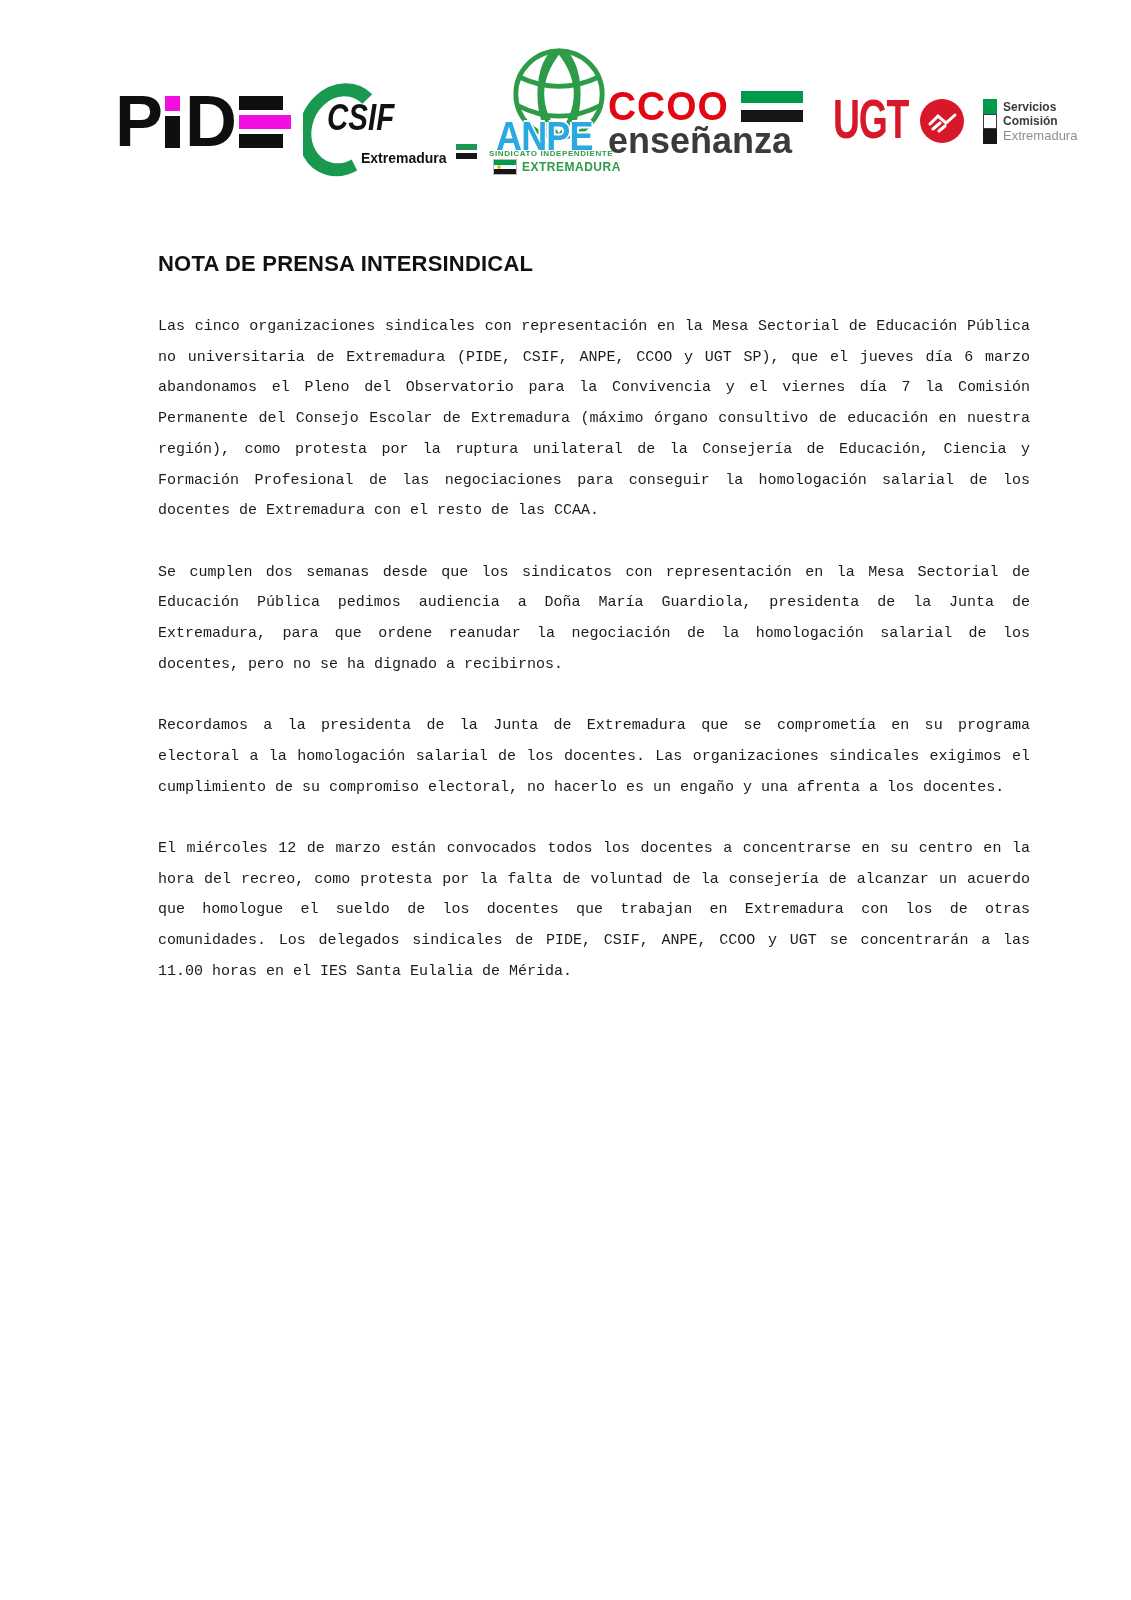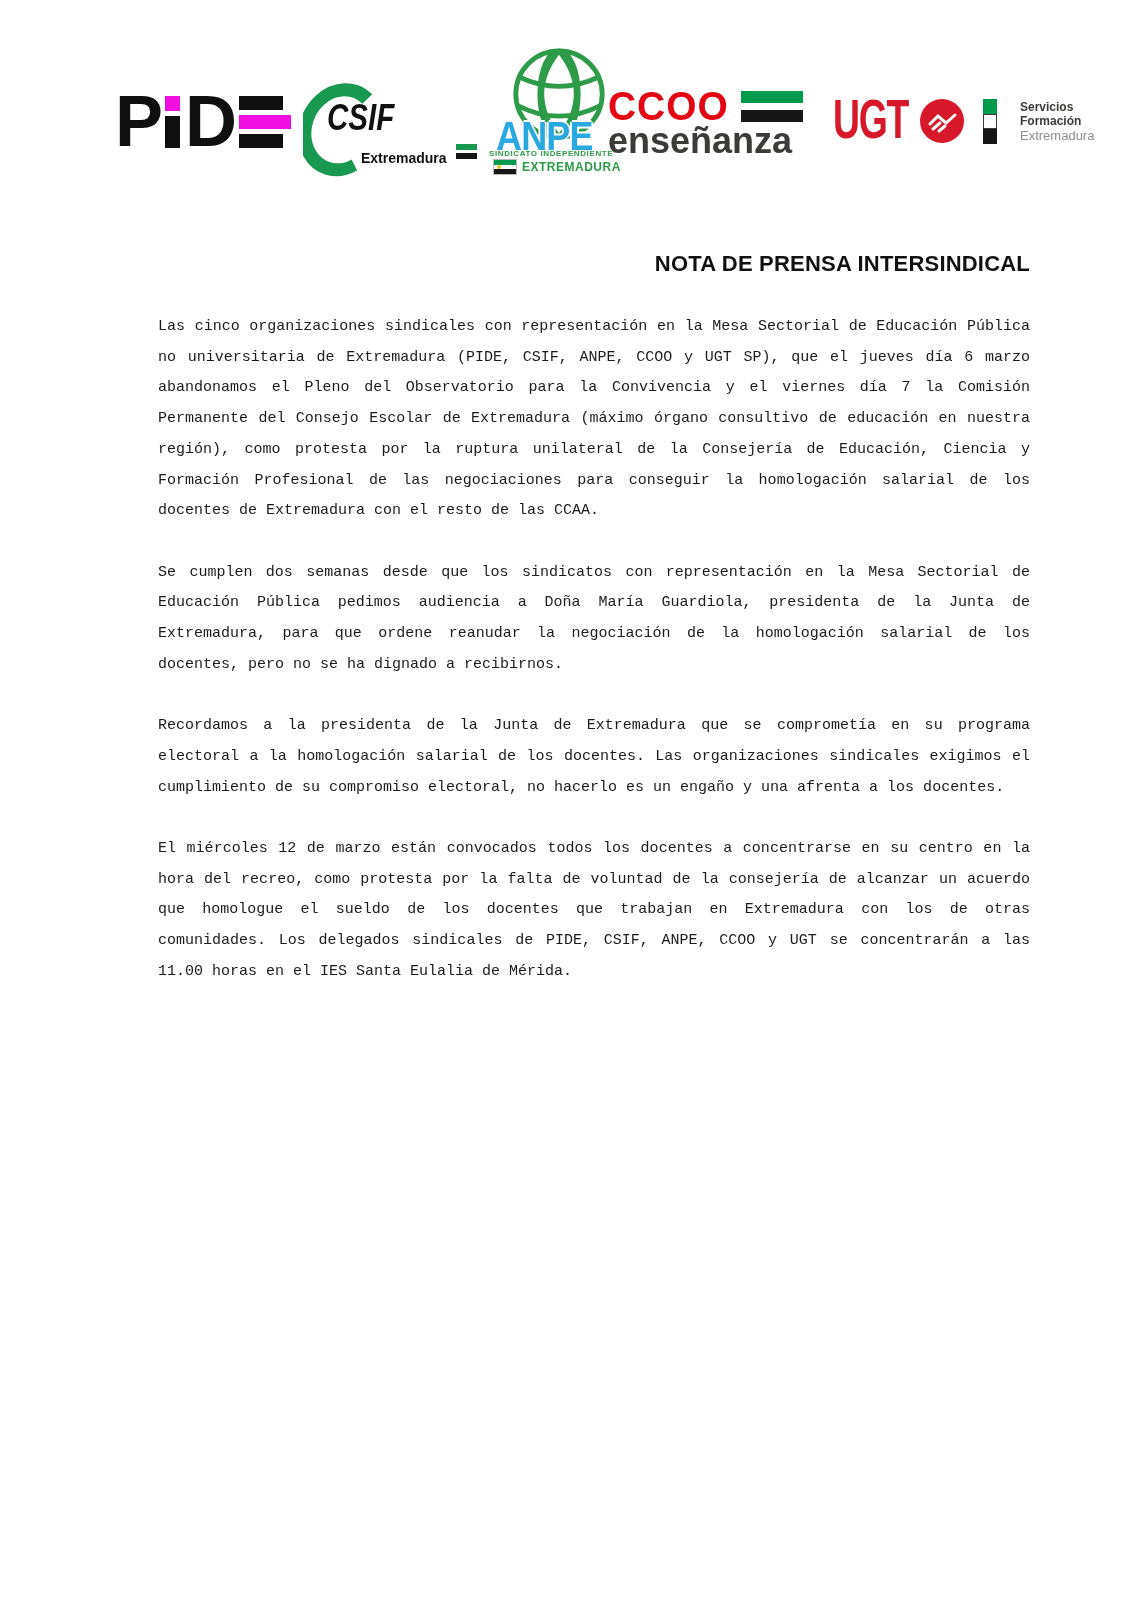--- a/index.html
+++ b/index.html
@@ -63,7 +63,7 @@
     transform:scaleX(.68);transform-origin:left;}
   .ugt svg{margin-left:-24px;}
   
-  .ugtsp{left:983px;top:99px;display:flex;gap:23px;}
+  .ugtsp{left:983px;top:99px;display:flex;gap:6px;}
   .spbar{display:flex;flex-direction:column;width:14px;}
   .spbar i{display:block;height:15px;}
   .spbar .g{background:#009a4d;}

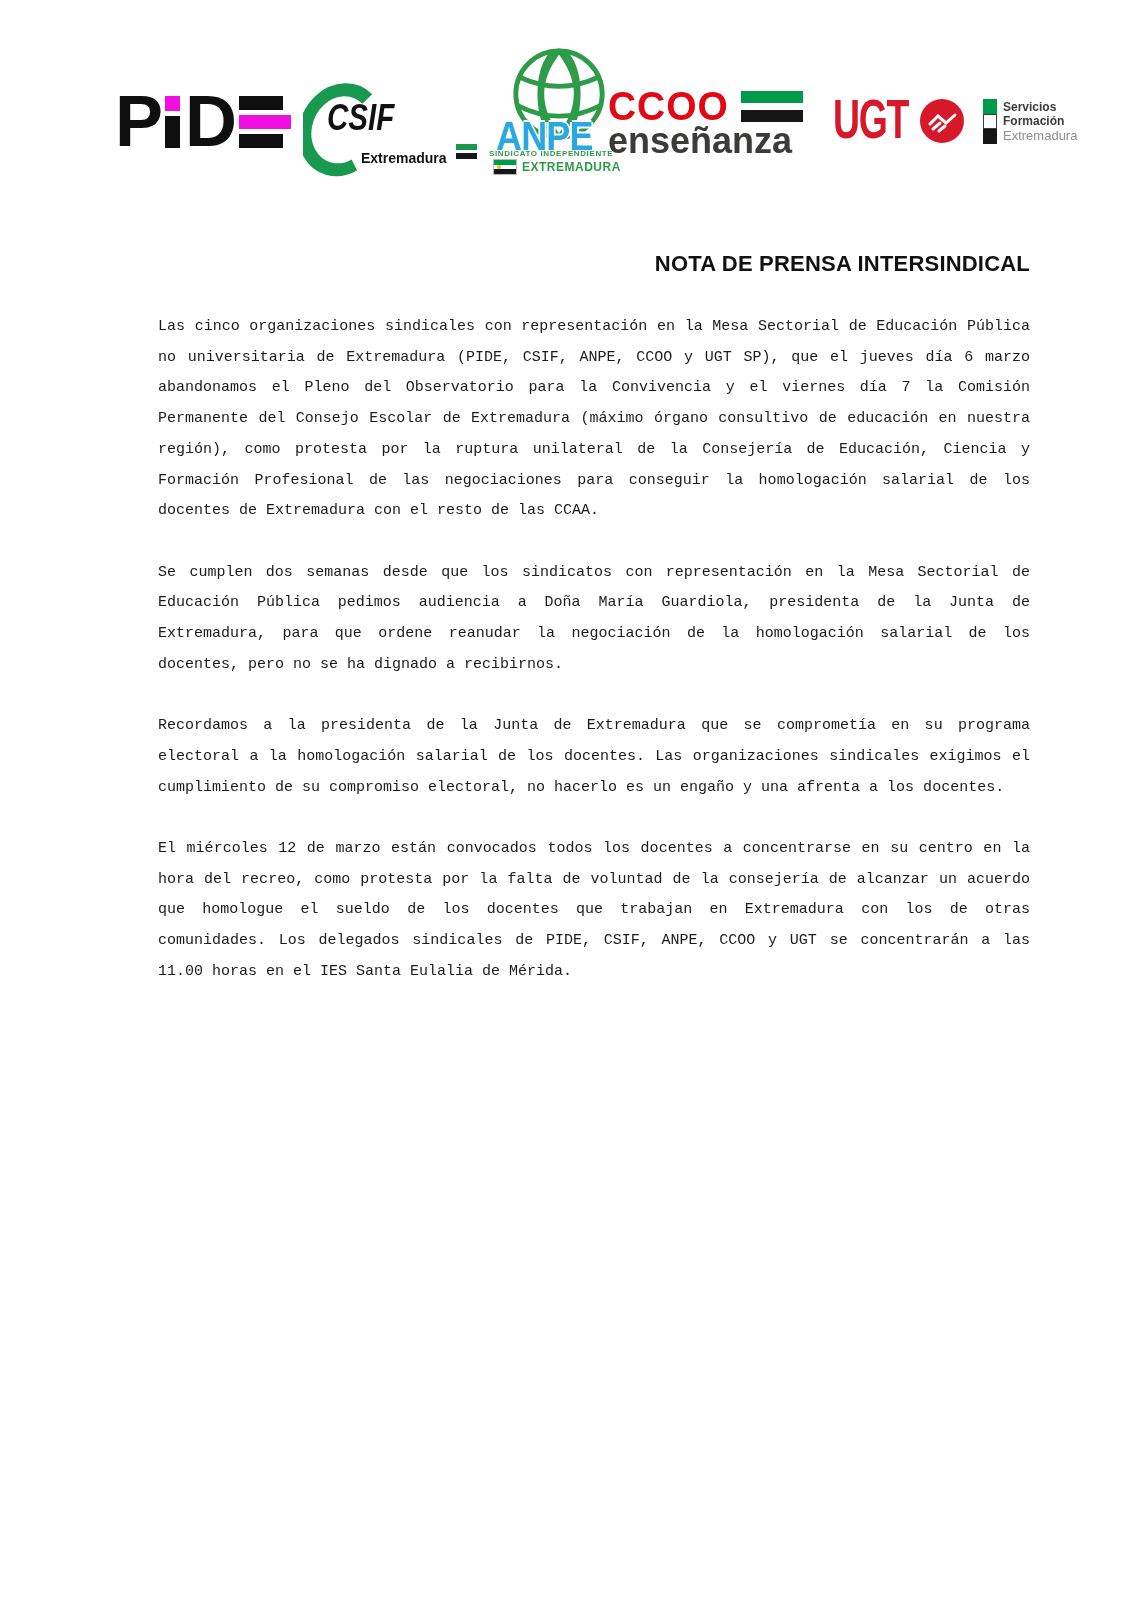--- a/index.html
+++ b/index.html
@@ -168,7 +168,7 @@
         </span>
       <span class="sptext">
         <span class="b">Servicios</span>
-        <span class="b">Formación</span>
+        <span class="b">Comisión</span>
         <span class="gtxt">Extremadura</span>
       </span>
     </div>

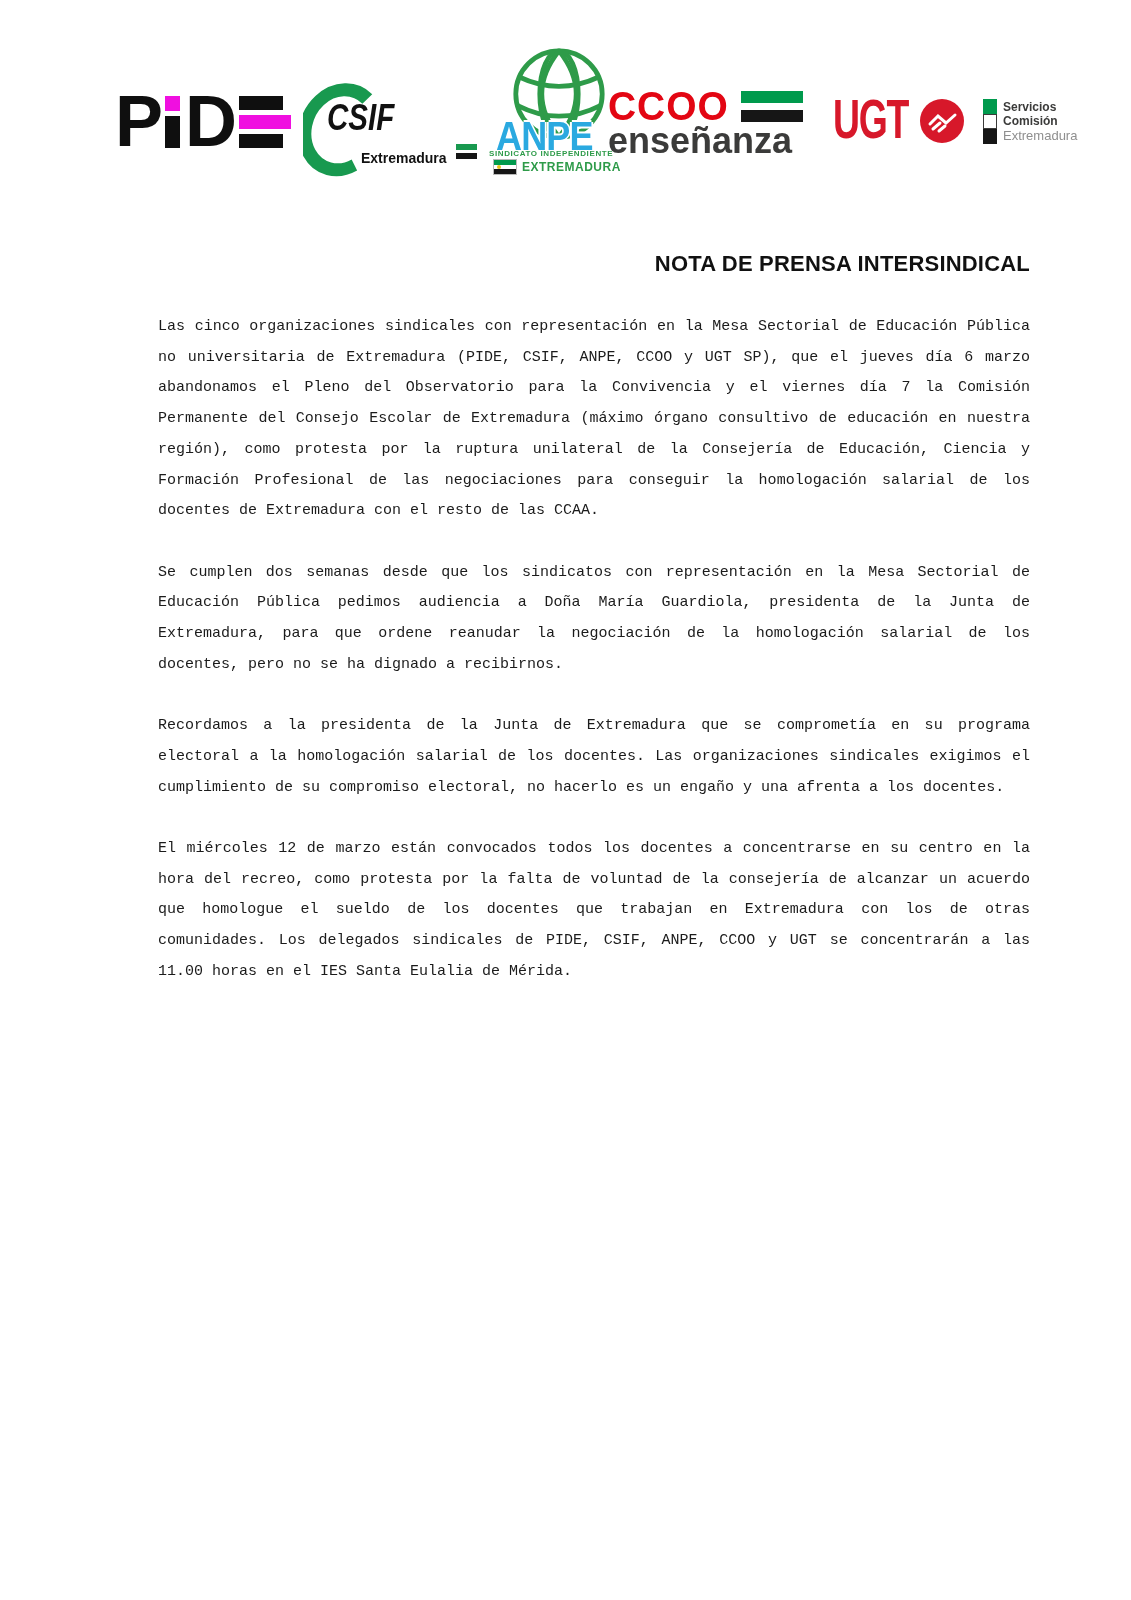--- a/index.html
+++ b/index.html
@@ -73,7 +73,7 @@
   .sptext .b{font-size:12px;font-weight:bold;color:#3b3b3a;line-height:14px;}
   .sptext .gtxt{font-size:13px;color:#8f8f8f;line-height:15px;}
   
-  .title{position:absolute;left:158px;top:251px;width:872px;margin:0;text-align:right;
+  .title{position:absolute;left:158px;top:251px;width:872px;margin:0;text-align:left;
     font-size:22px;font-weight:bold;color:#111;letter-spacing:.2px;}
   .content{position:absolute;left:158px;top:312px;width:872px;}
   .content p{margin:0 0 30.7px 0;font-size:15px;line-height:30.7px;text-align:justify;color:#1b1b1b;font-family:Liberation Mono, monospace;}

